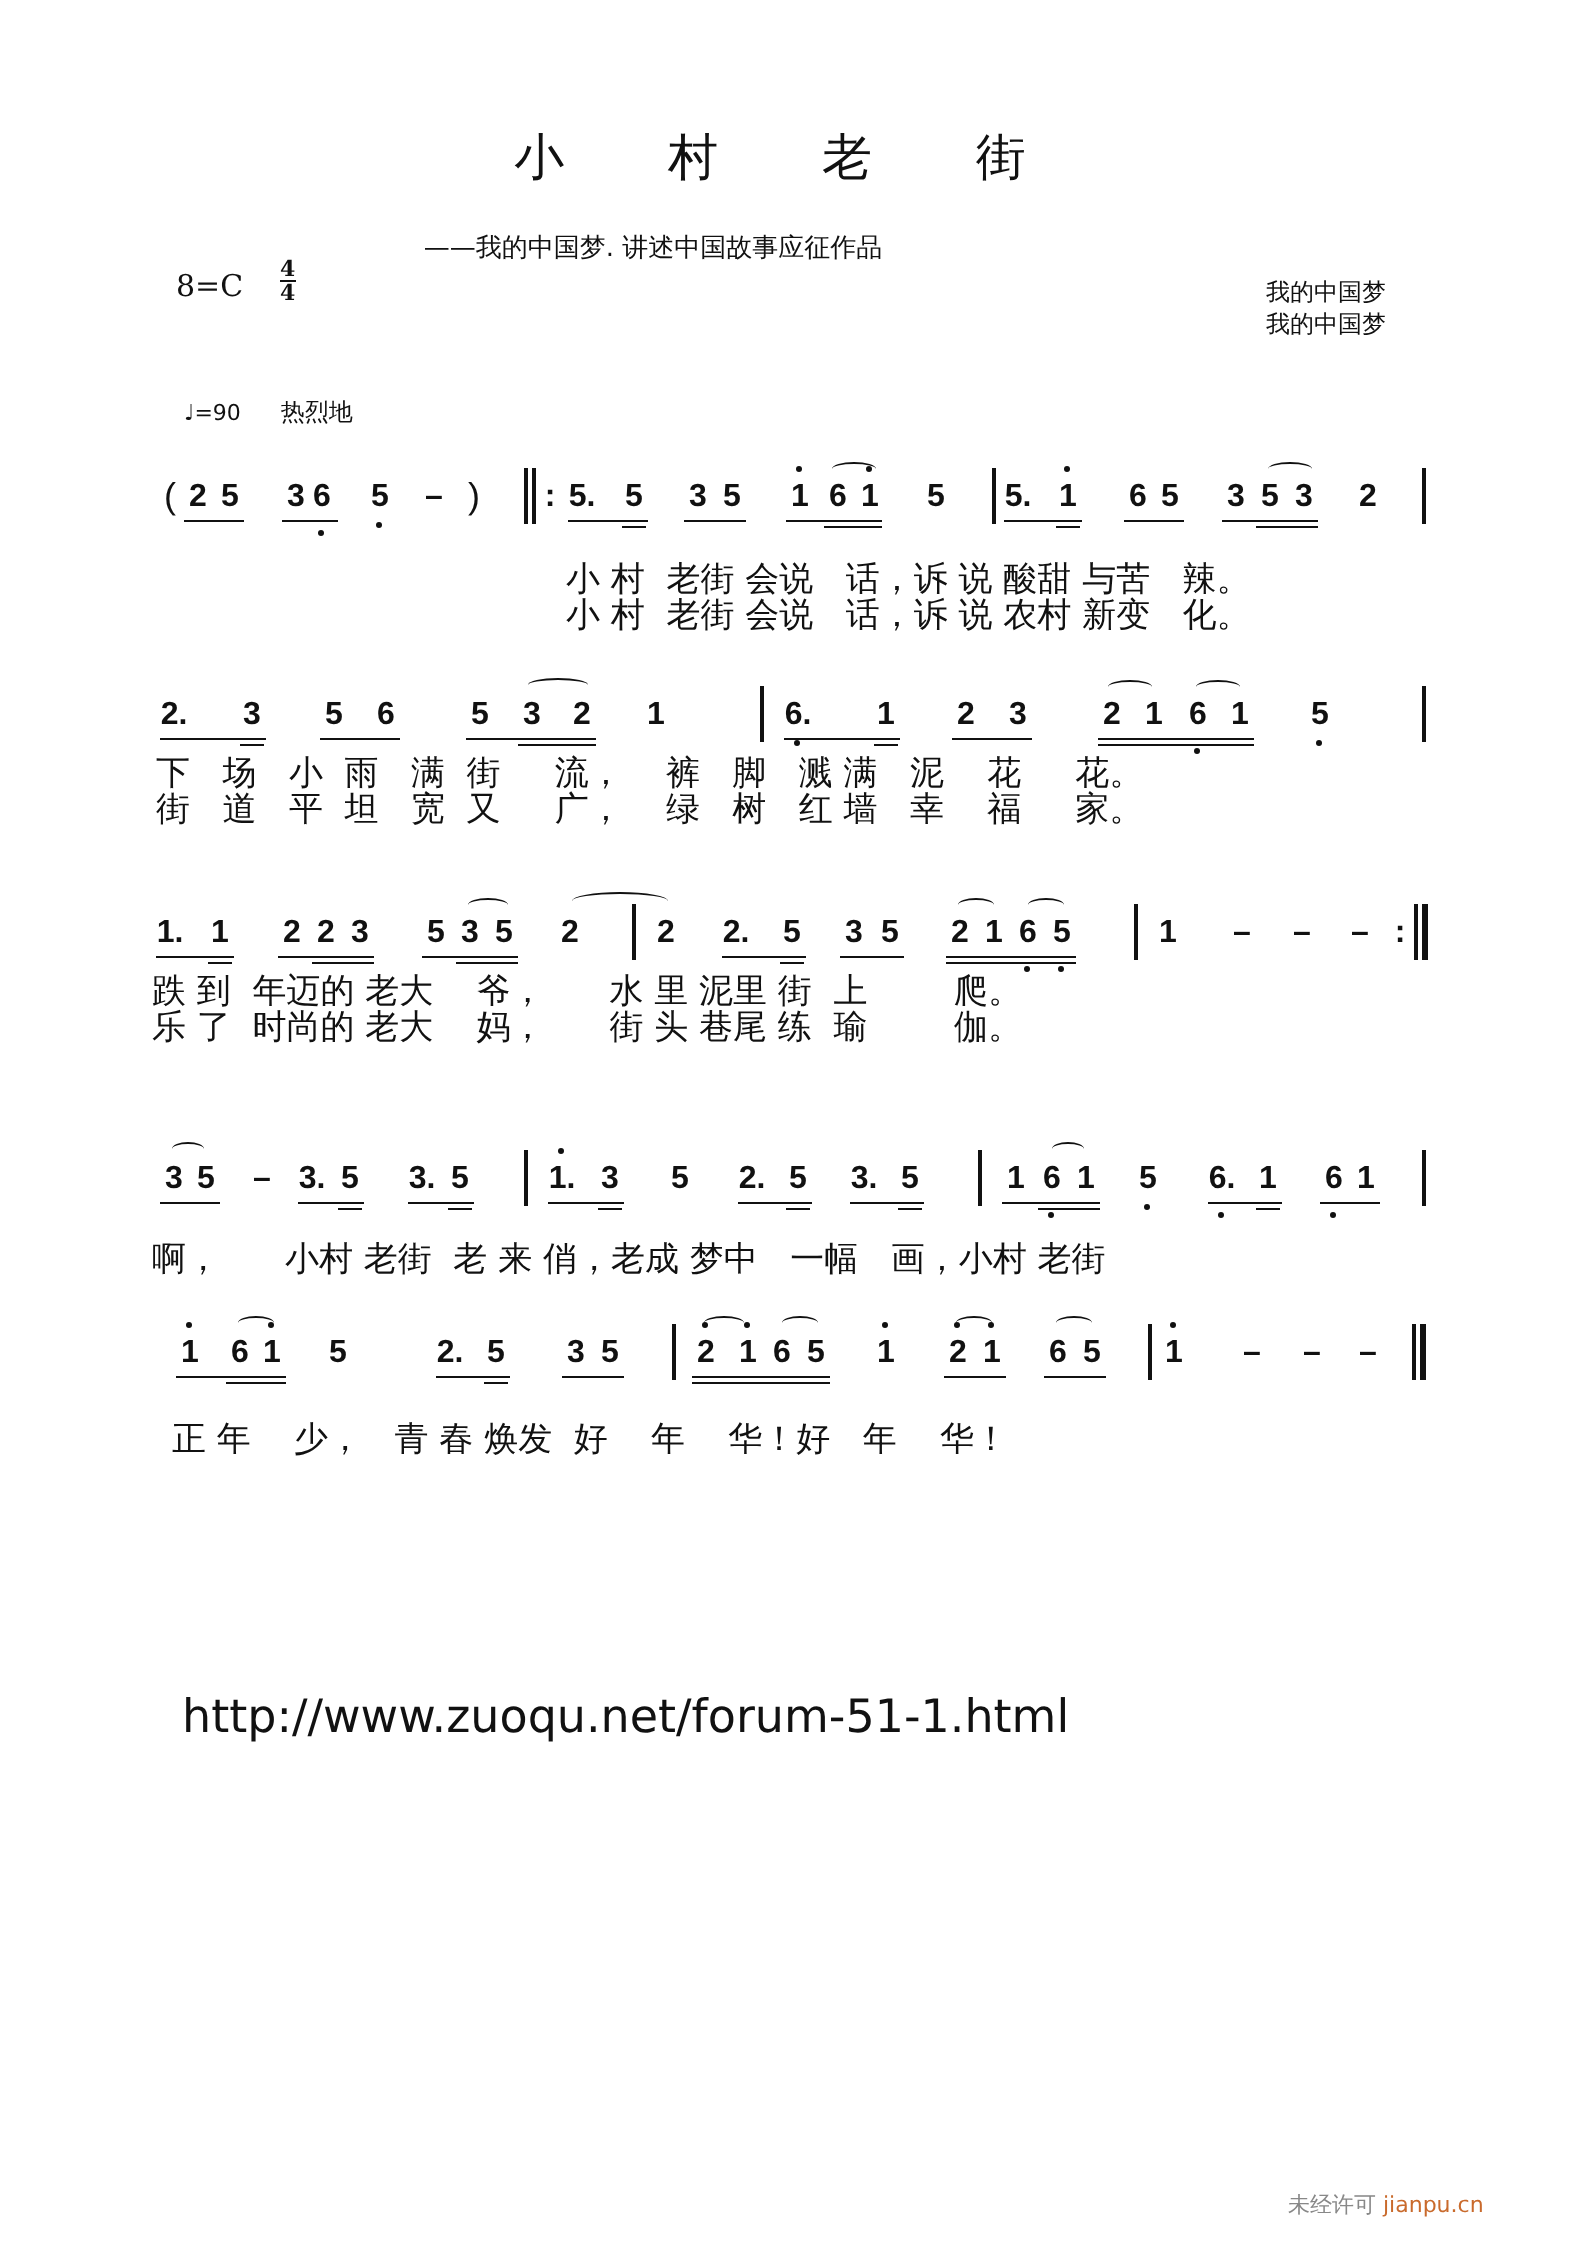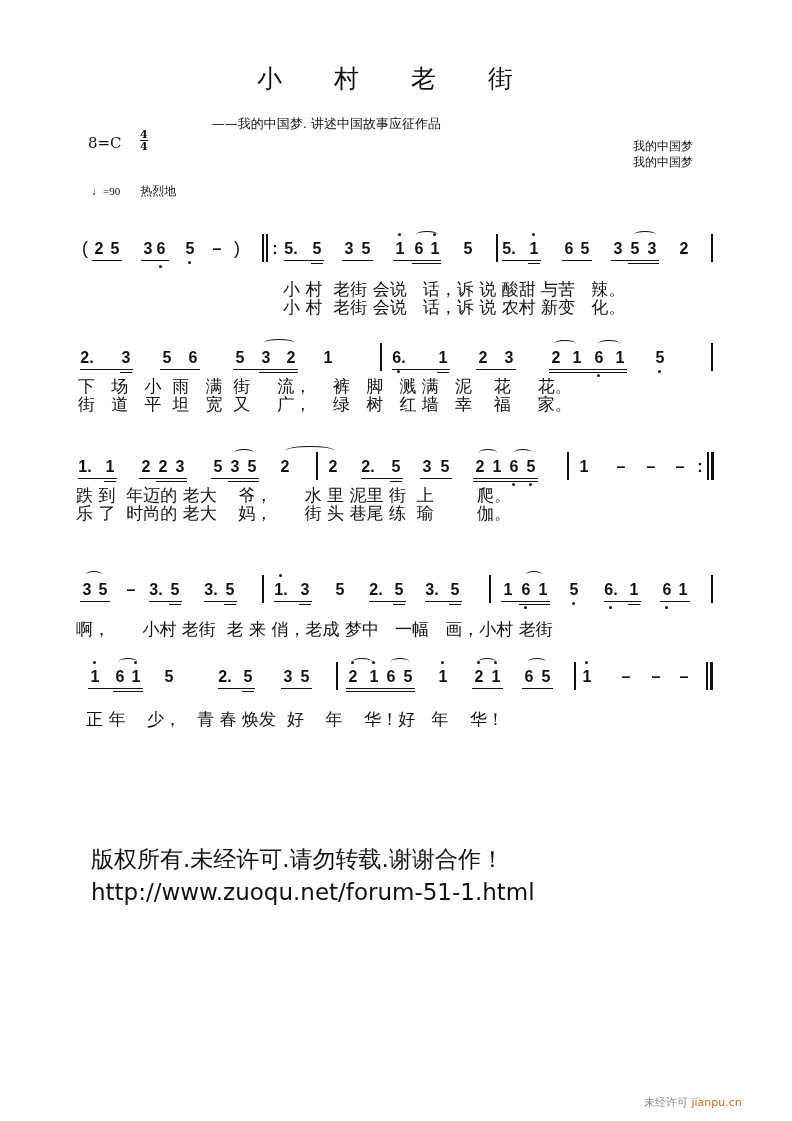--- a/index.html
+++ b/index.html
@@ -11,7 +11,7 @@
   .timesig { left: 140px; top: 129px; font-size: 11px; font-weight: bold; line-height: 11px; text-align: center; font-family: "DejaVu Serif", serif; }
   .timesig .frac { border-top: 1px solid #111; display: block; }
   .credits { left: 633px; top: 138px; font-size: 12px; line-height: 16px; }
-  .tempo { left: 92px; top: 183px; font-size: 11px; font-family: Liberation Serif, serif; }
+  .tempo { left: 92px; top: 198px; font-size: 11px; }
   .tempo .expr { margin-left: 20px; font-size: 12px; }
   .row { position: absolute; left: 0; width: 792px; }
   .notes { position: absolute; top: 0; font-weight: bold; font-size: 16px; font-family: "Liberation Sans", sans-serif; }

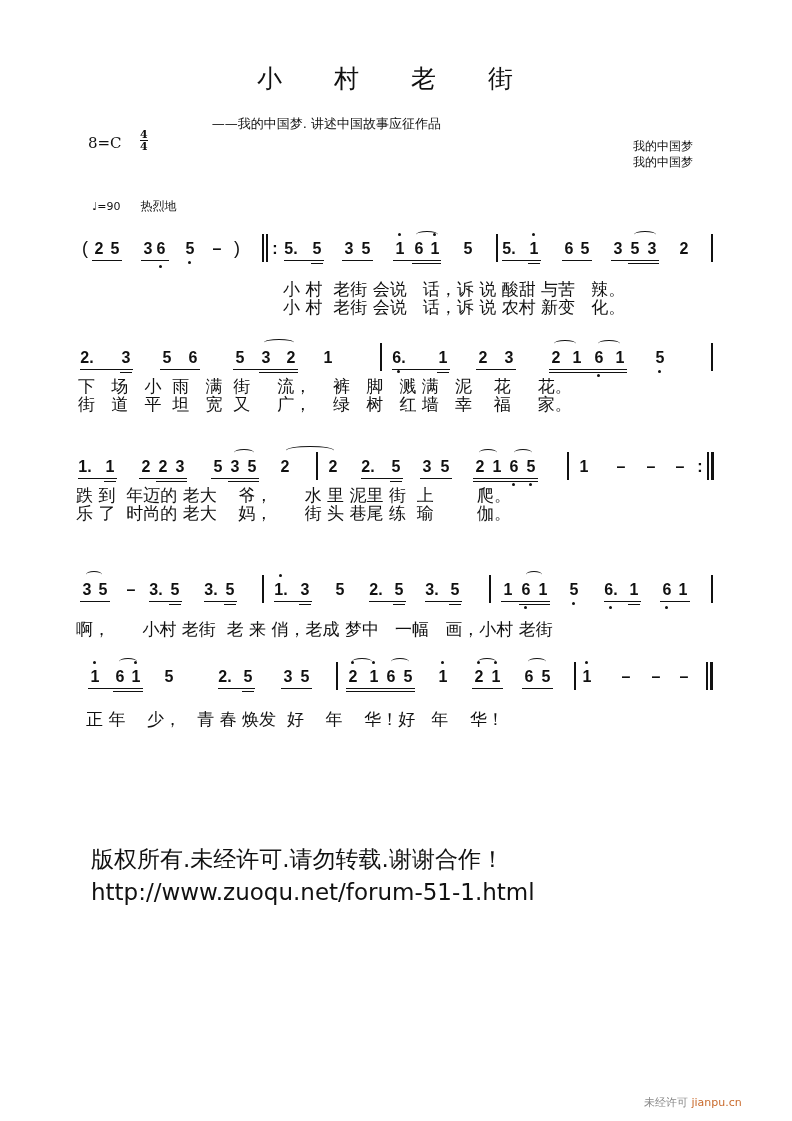--- a/index.html
+++ b/index.html
@@ -293,7 +293,6 @@
 </div>
 
 <div class="abs footer">
-  <div>版权所有.未经许可.请勿转载.谢谢合作！</div>
   <div>http://www.zuoqu.net/forum-51-1.html</div>
 </div>
 

